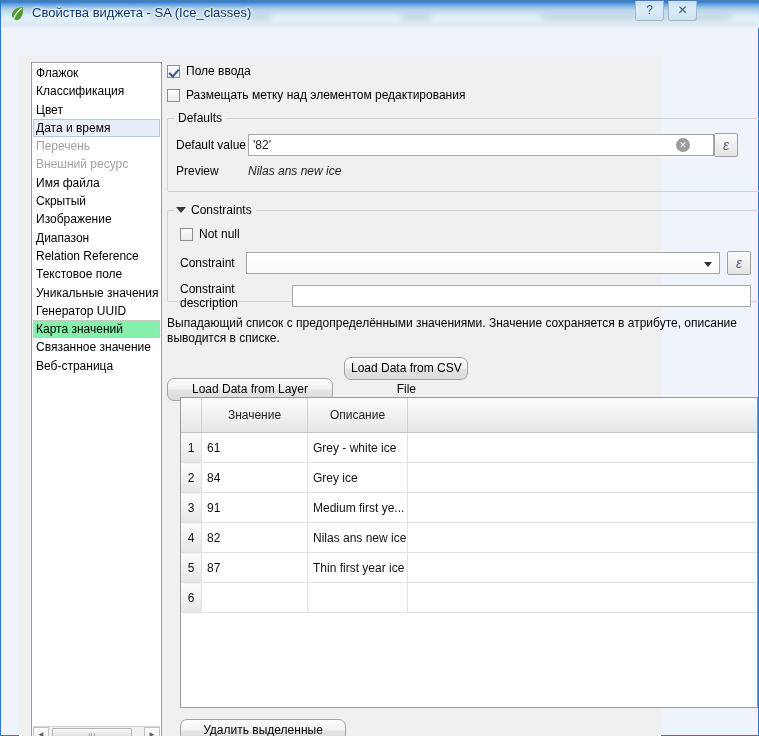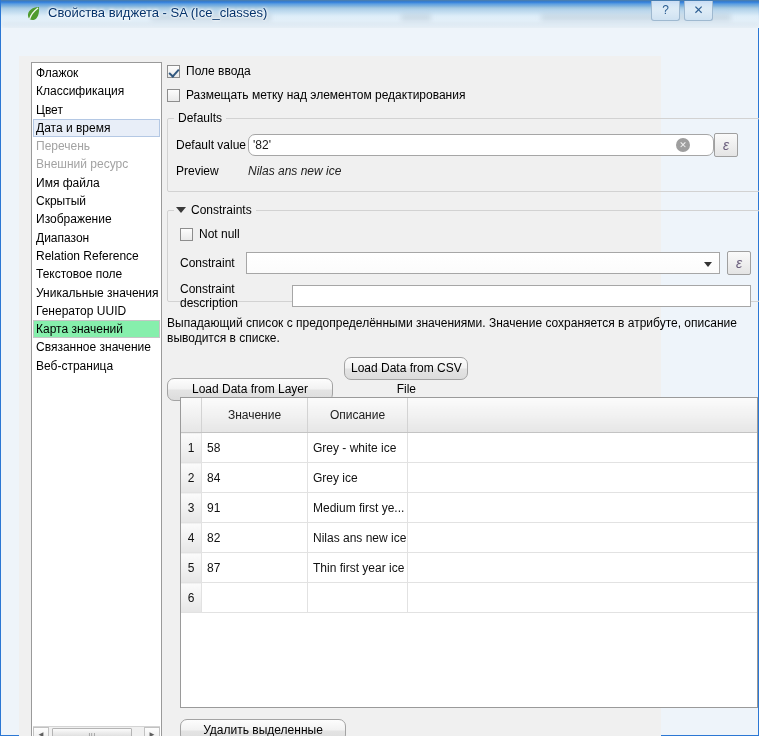--- a/index.html
+++ b/index.html
@@ -47,7 +47,7 @@
     border-radius: 2px;
   }
   #titlebar {
-    position: absolute; left: 0; top: 0; width: 703px; height: 28px; margin-left: 16px;
+    position: absolute; left: 0; top: 0; width: 703px; height: 28px;
   }
   #app-icon {
     position: absolute; left: 8px; top: 5px; width: 17px; height: 17px;

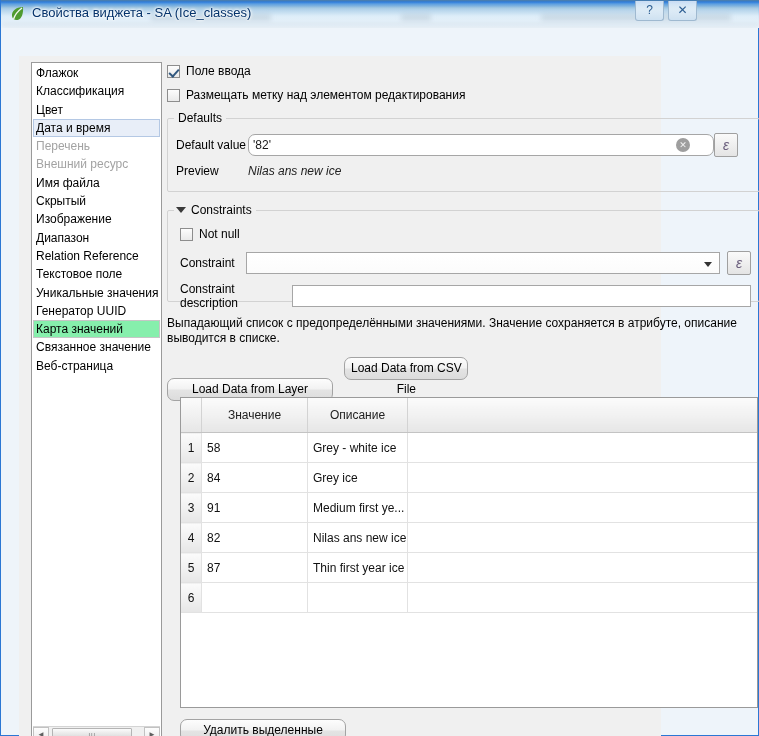--- a/index.html
+++ b/index.html
@@ -400,7 +400,7 @@
 
         <div class="frow" style="margin-top:6px;">
           <div class="flabel" style="width:72px;">Default value</div>
-          <div class="txtinput" style="width:466px;border-radius:7px;" placeholder="">'82'</div>
+          <div class="txtinput" style="width:466px;" placeholder="">'82'</div>
           <div class="clear-btn" style="position:relative; right:20px; top:0; margin-left:-18px;">✕</div>
           <div class="eps-btn" style="margin-left:4px;">ε</div>
         </div>

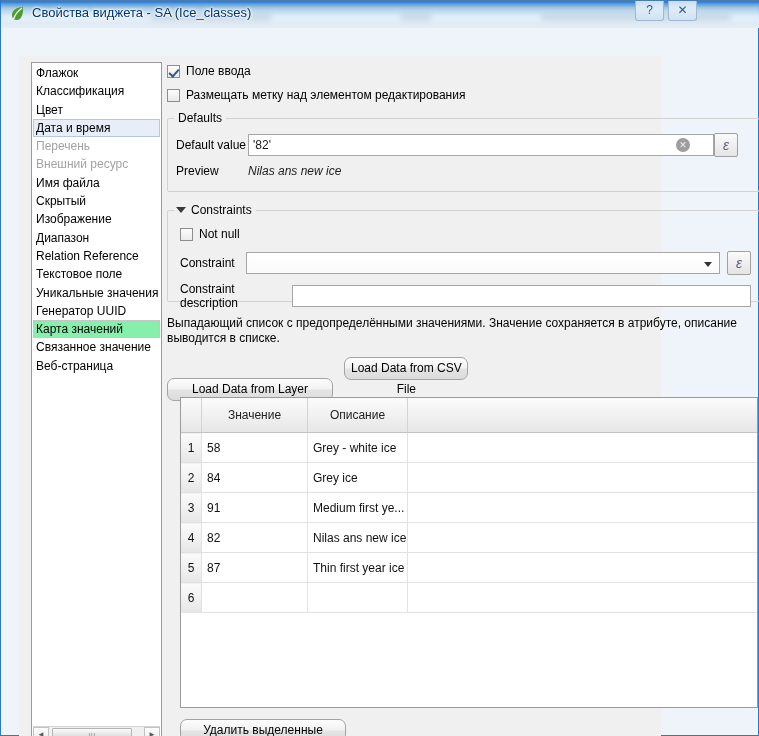--- a/index.html
+++ b/index.html
@@ -457,7 +457,7 @@
         <tbody>
           <tr>
             <td class="rownum">1</td>
-            <td>58</td>
+            <td>61</td>
             <td>Grey - white ice</td>
             <td class="cellx"></td>
           </tr>

